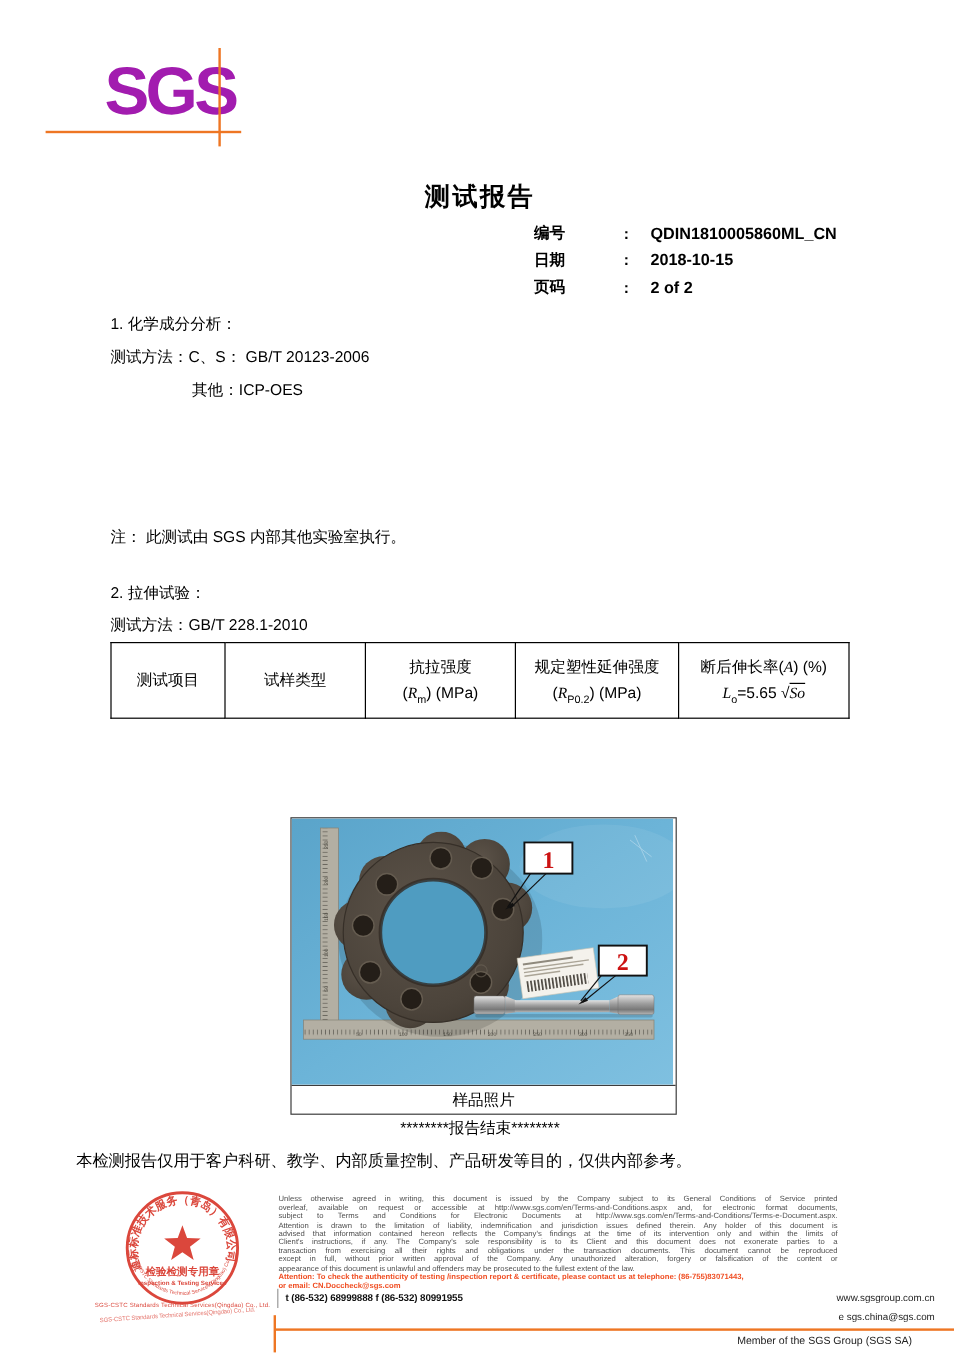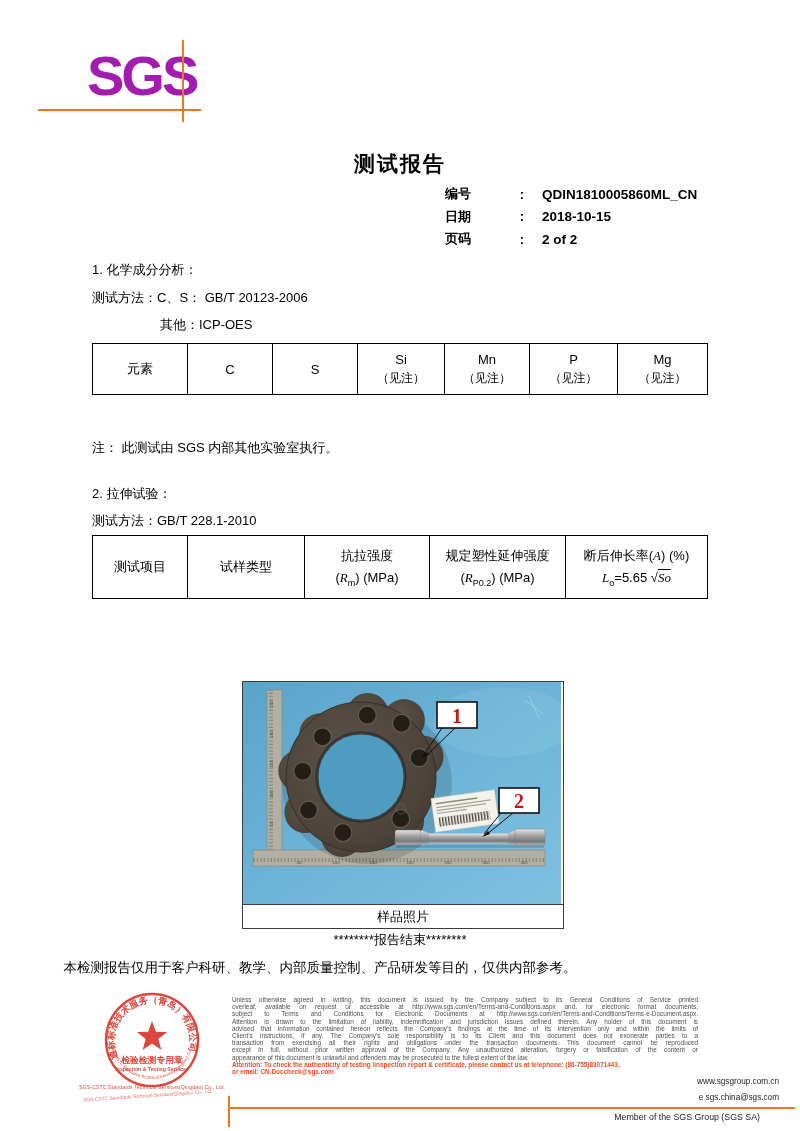--- a/index.html
+++ b/index.html
@@ -107,27 +107,6 @@
       <col style="width:90px">
     </colgroup>
   <tbody>
-      <tr class="hrow">
-    <td>元素</td>
-    <td>C</td>
-    <td>S</td>
-    <td>
-          <div>Si</div>
-          <div class="see-note">（见注）</div>
-        </td>
-    <td>
-          <div>Mn</div>
-          <div class="see-note">（见注）</div>
-        </td>
-    <td>
-          <div>P</div>
-          <div class="see-note">（见注）</div>
-        </td>
-    <td>
-          <div>Mg</div>
-          <div class="see-note">（见注）</div>
-        </td>
-  </tr>
 </tbody>
   </table>
 

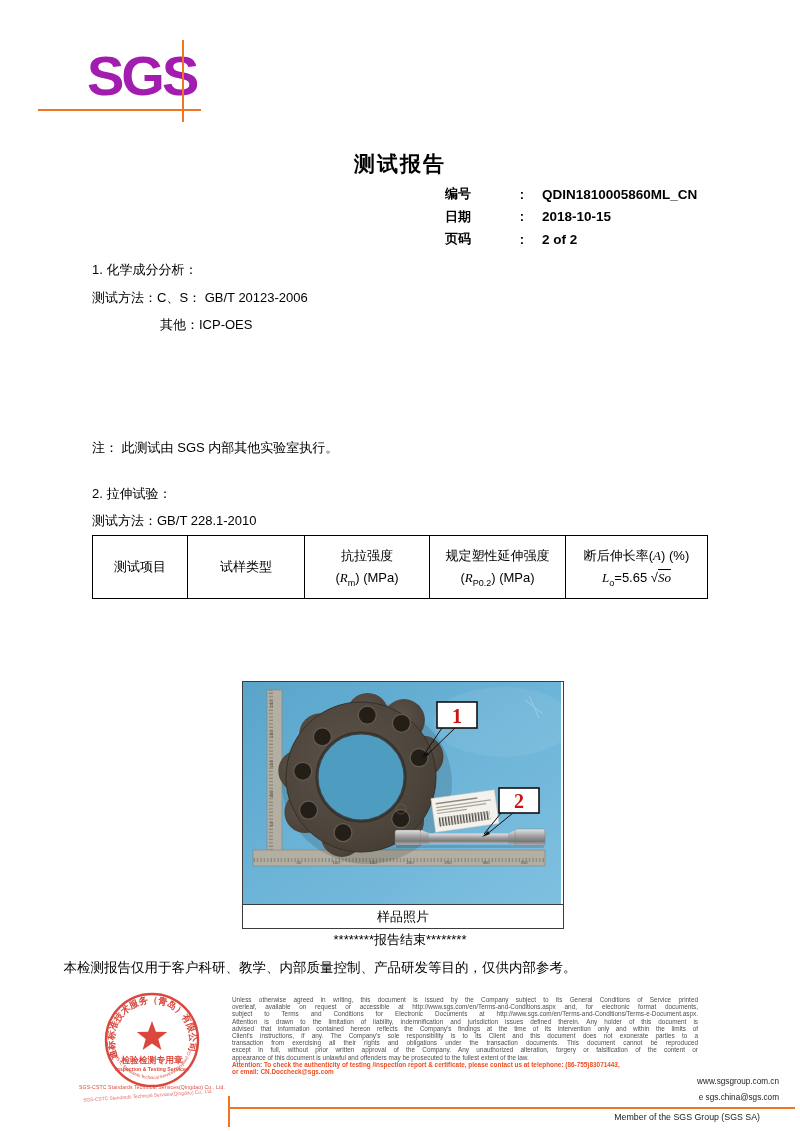--- a/index.html
+++ b/index.html
@@ -300,6 +300,7 @@
 </div>
 
 <div class="abs addr">
+  <div>t (86-532) 68999888    f (86-532) 80991955</div>
 </div>
 
 <div class="abs links">

